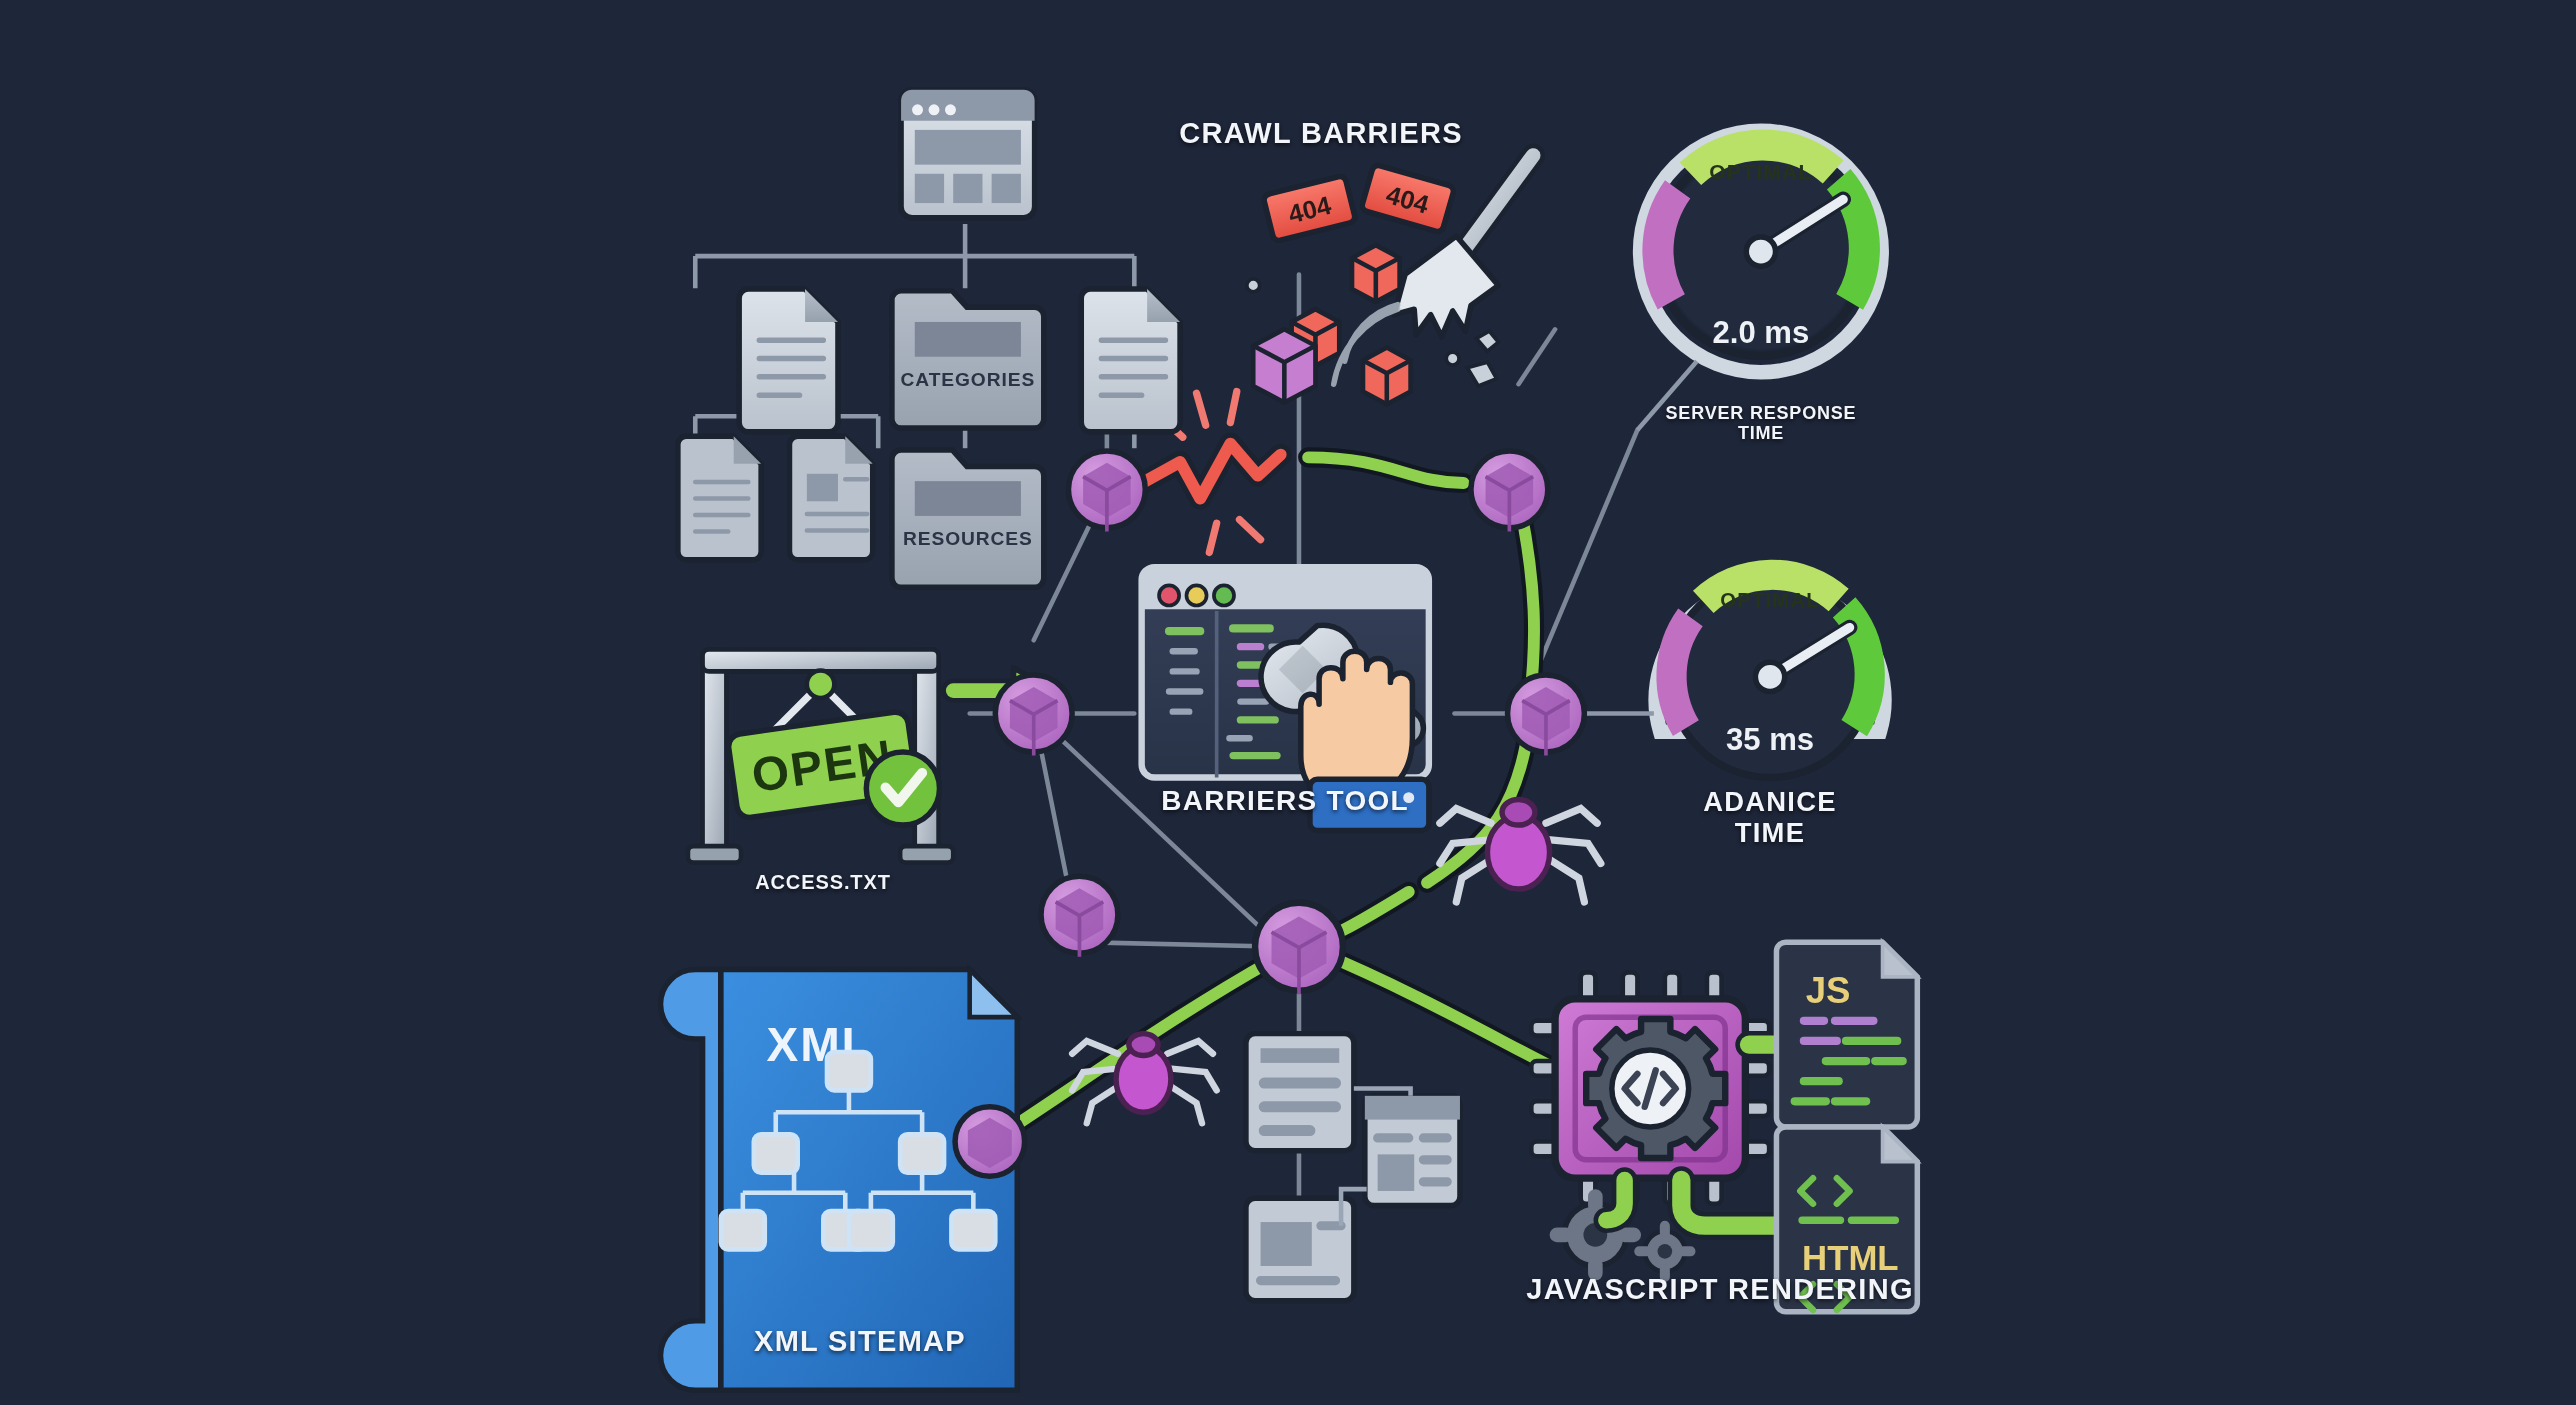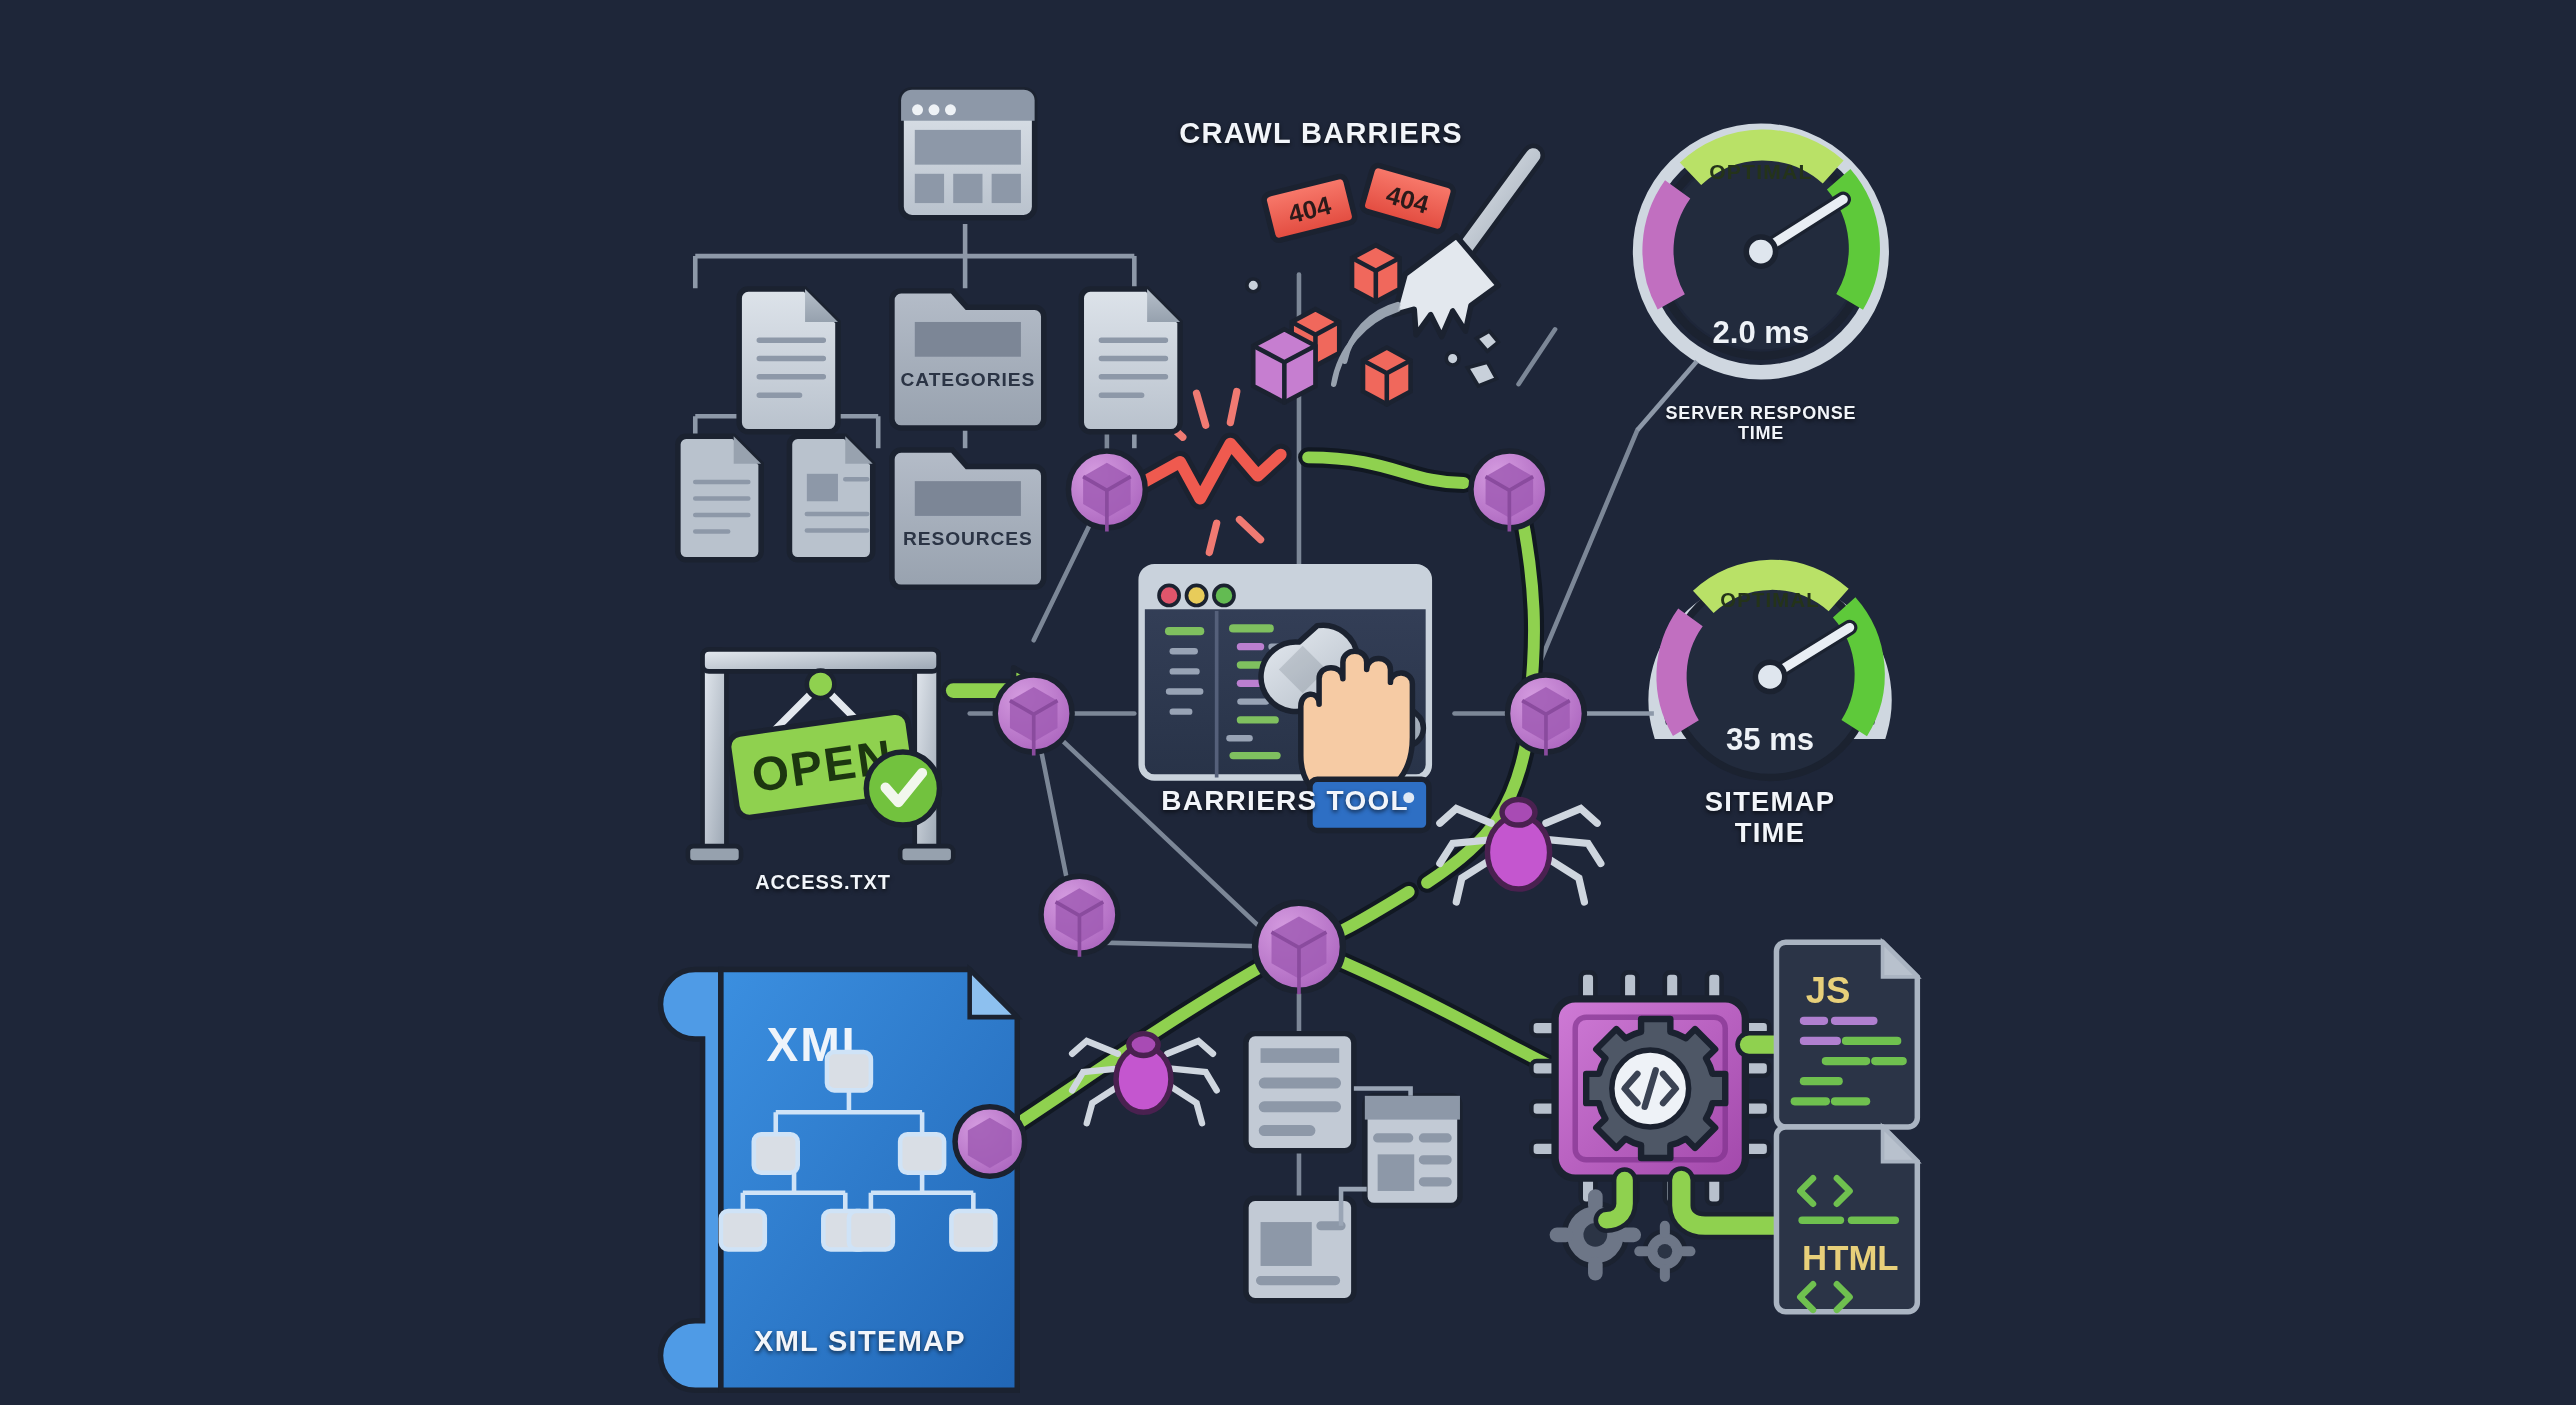--- a/index.html
+++ b/index.html
@@ -513,7 +513,7 @@
 </div>
 
 <div class="cap" style="left:1587px;top:787px;width:366px;font-size:27.4px;">
-  <div>SITEMAP</div>
+  <div>ADANICE</div>
   <div>TIME</div>
 </div>
 

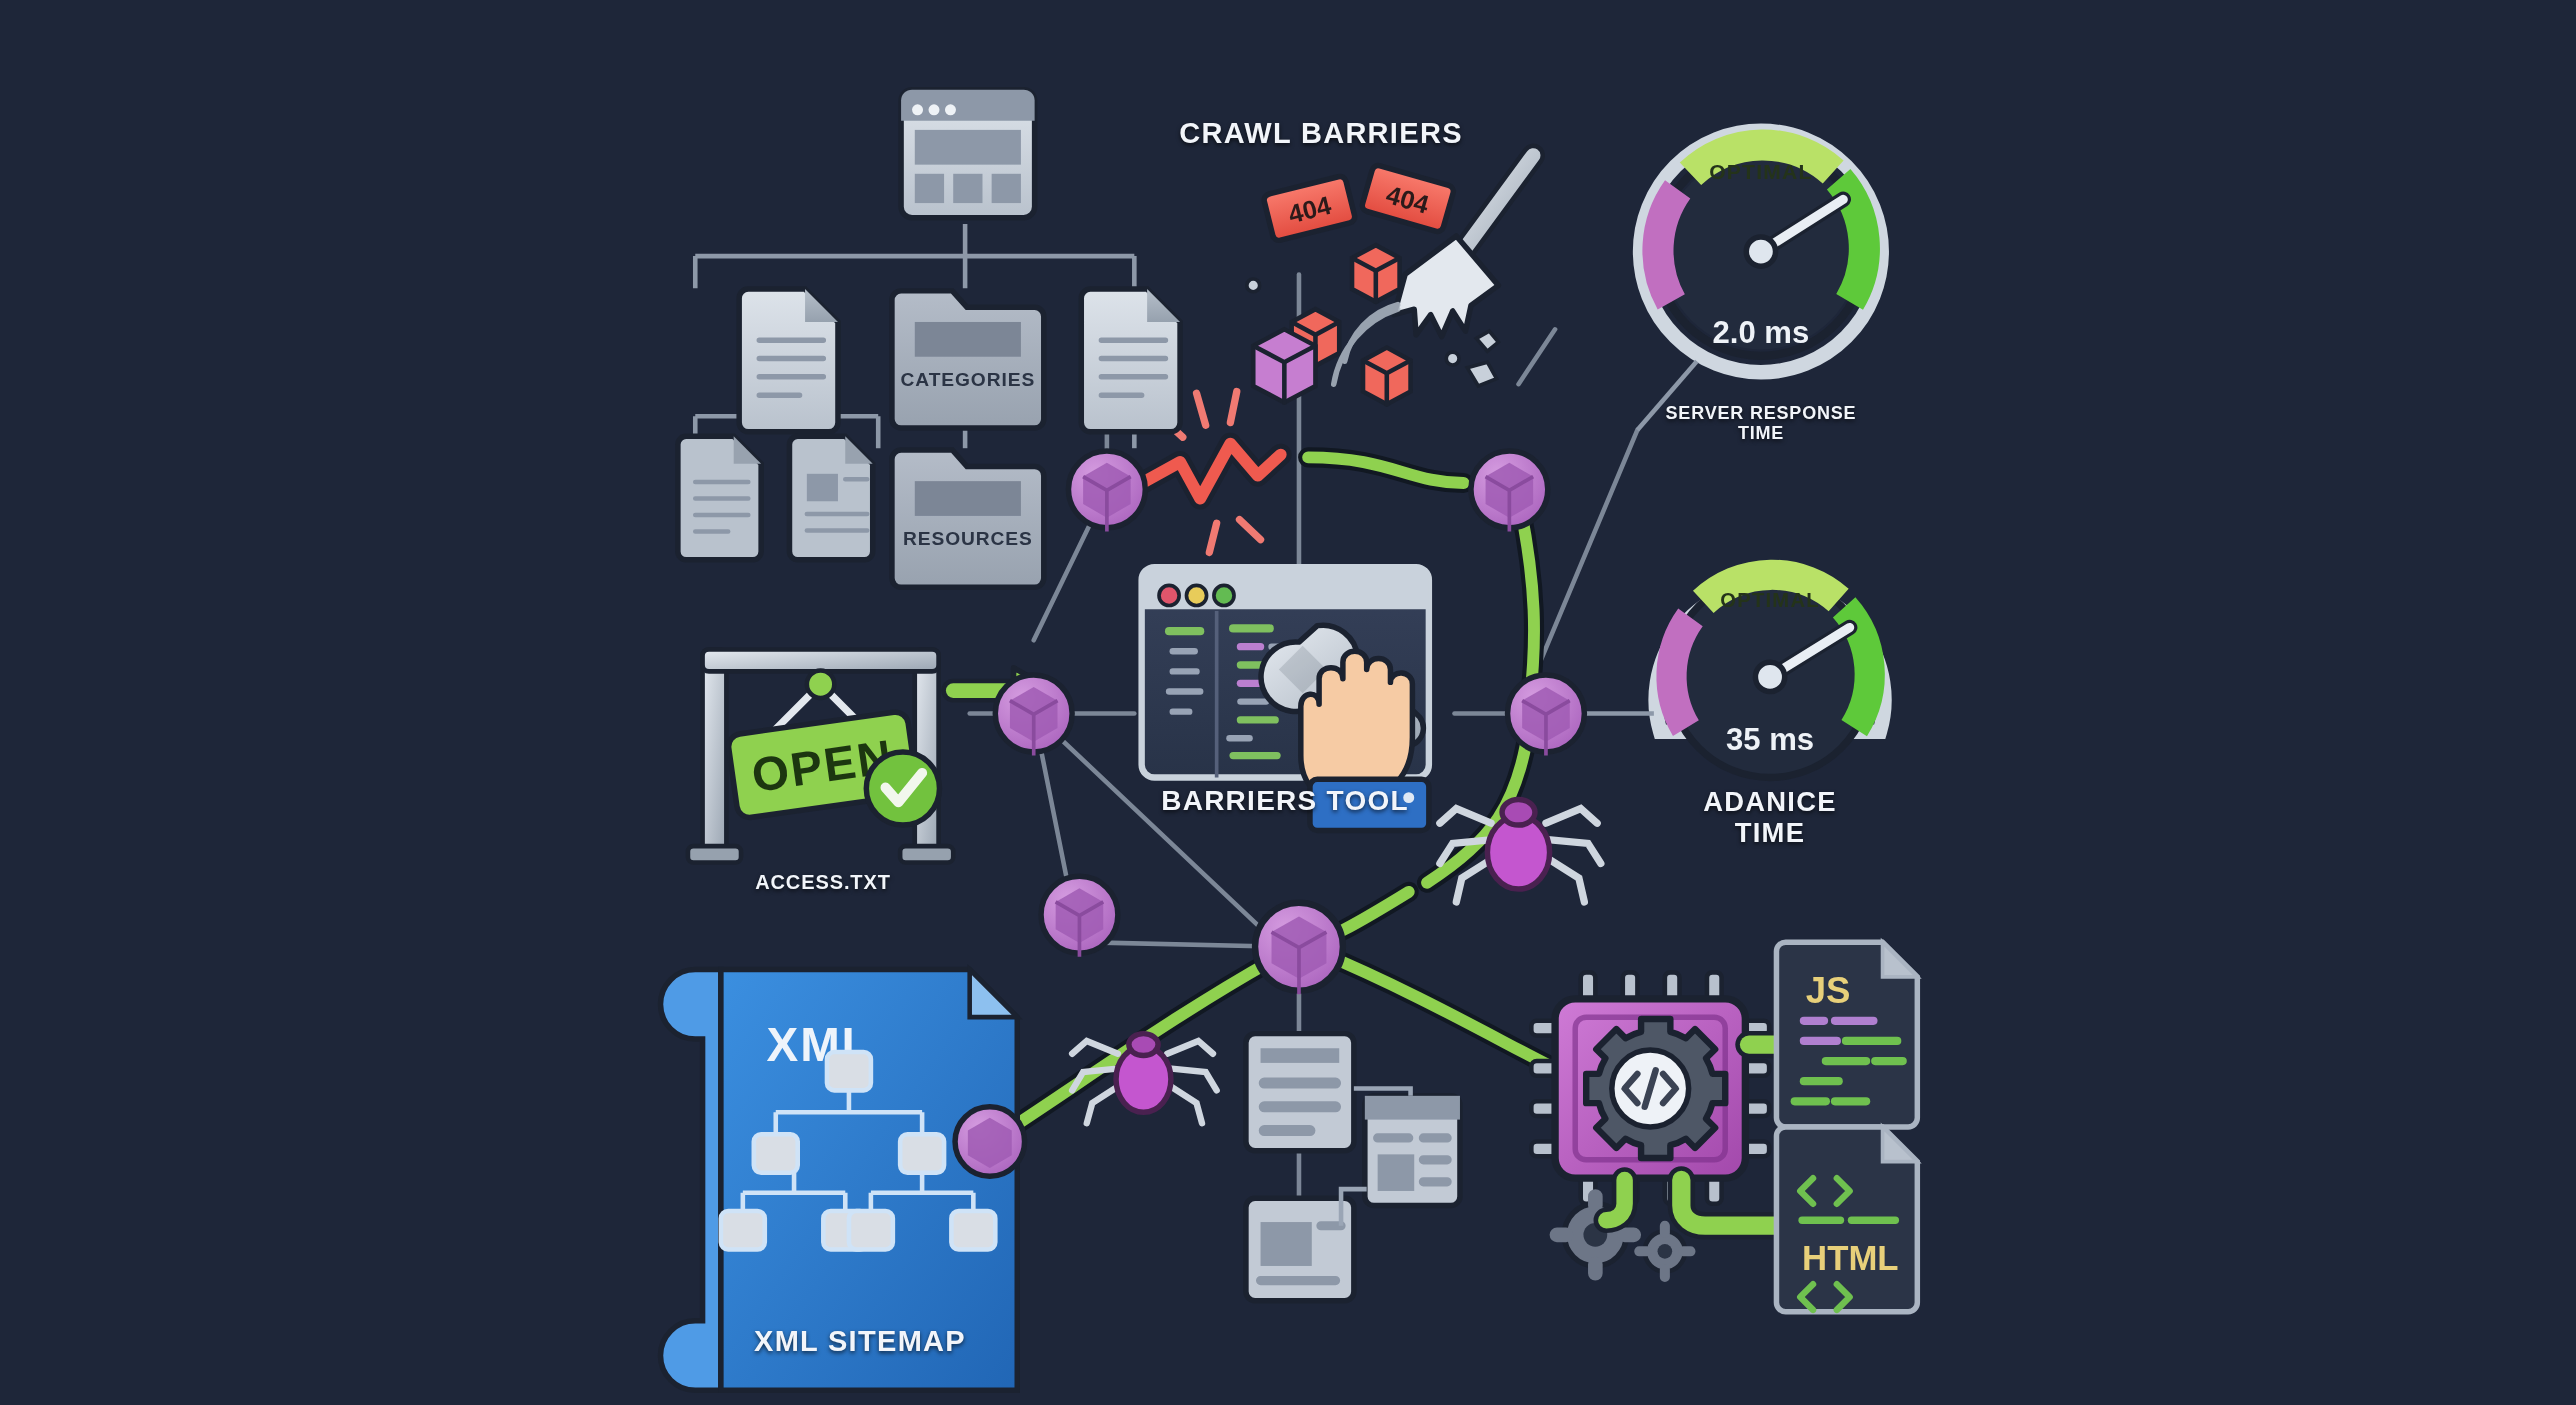--- a/index.html
+++ b/index.html
@@ -523,6 +523,7 @@
 
 <div class="cap" style="left:668px;top:1281px;width:384px;font-size:29px;margin-top:44px;">XML SITEMAP</div>
 
+<div class="cap" style="left:1464px;top:1273px;width:512px;font-size:29px;">JAVASCRIPT RENDERING</div>
 
 </div>
 

